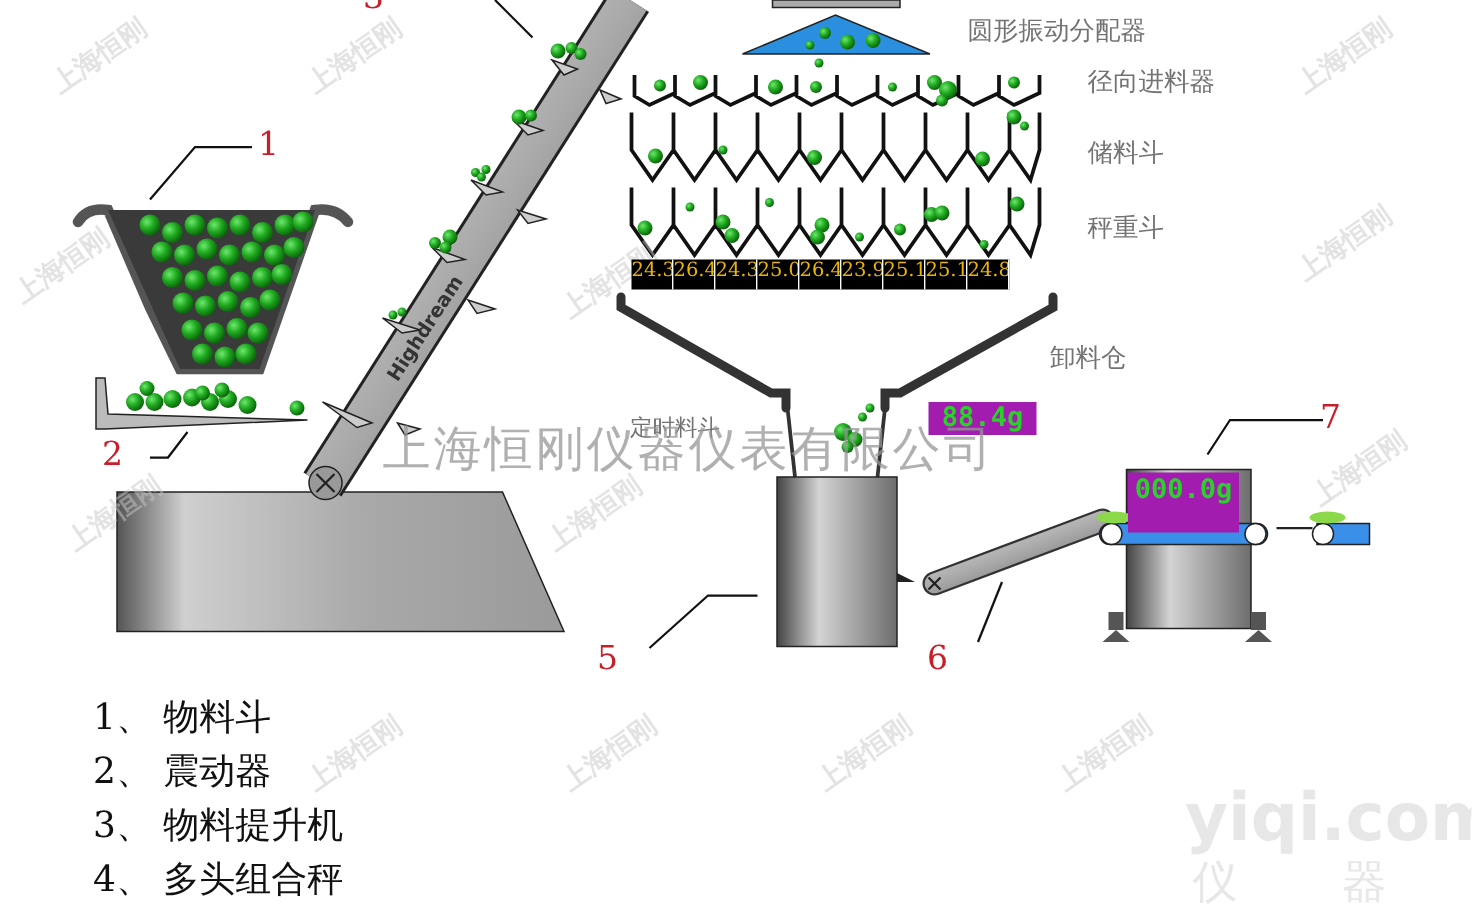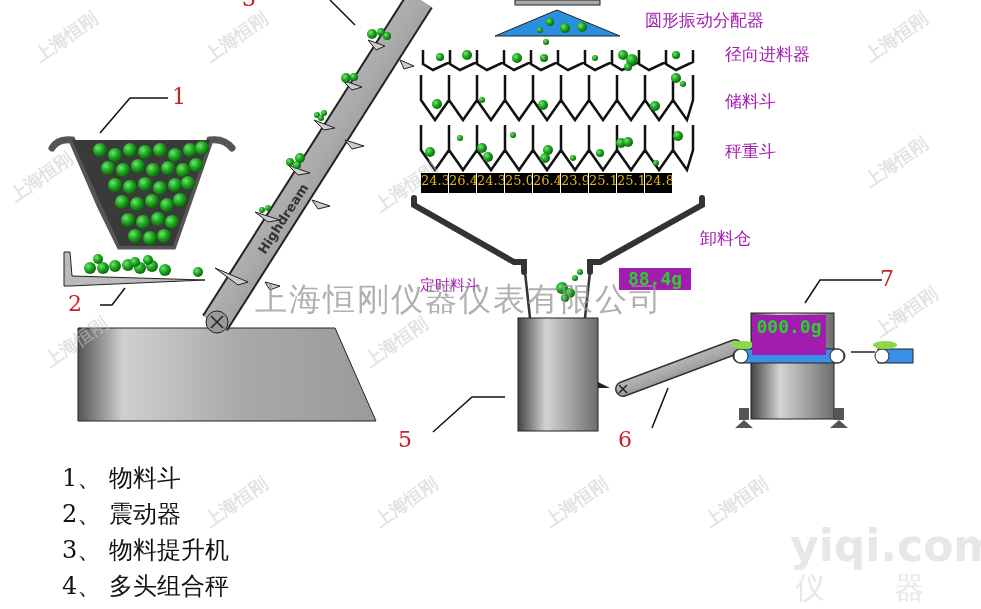--- a/index.html
+++ b/index.html
@@ -5,7 +5,7 @@
   html,body{margin:0;padding:0;background:#fff;}
   body{width:981px;height:609px;position:relative;overflow:hidden;font-family:"DejaVu Sans",sans-serif;}
   #diagram{position:absolute;left:0;top:0;width:981px;height:609px;}
-  .label-cn{position:absolute;font-family:"DejaVu Sans",sans-serif;font-size:17px;color:#a21caf;}
+  .label-cn{position:absolute;font-family:"DejaVu Sans",sans-serif;font-size:17px;color:#737373;}
   .num{position:absolute;font-family:"DejaVu Serif","Liberation Serif",serif;font-size:22px;color:#c8202a;}
   .legend{position:absolute;left:36px;top:460px;font-family:"DejaVu Serif","Liberation Serif",serif;font-size:24px;line-height:36px;color:#111;}
   .legend div{white-space:nowrap;margin-left:26px;}

